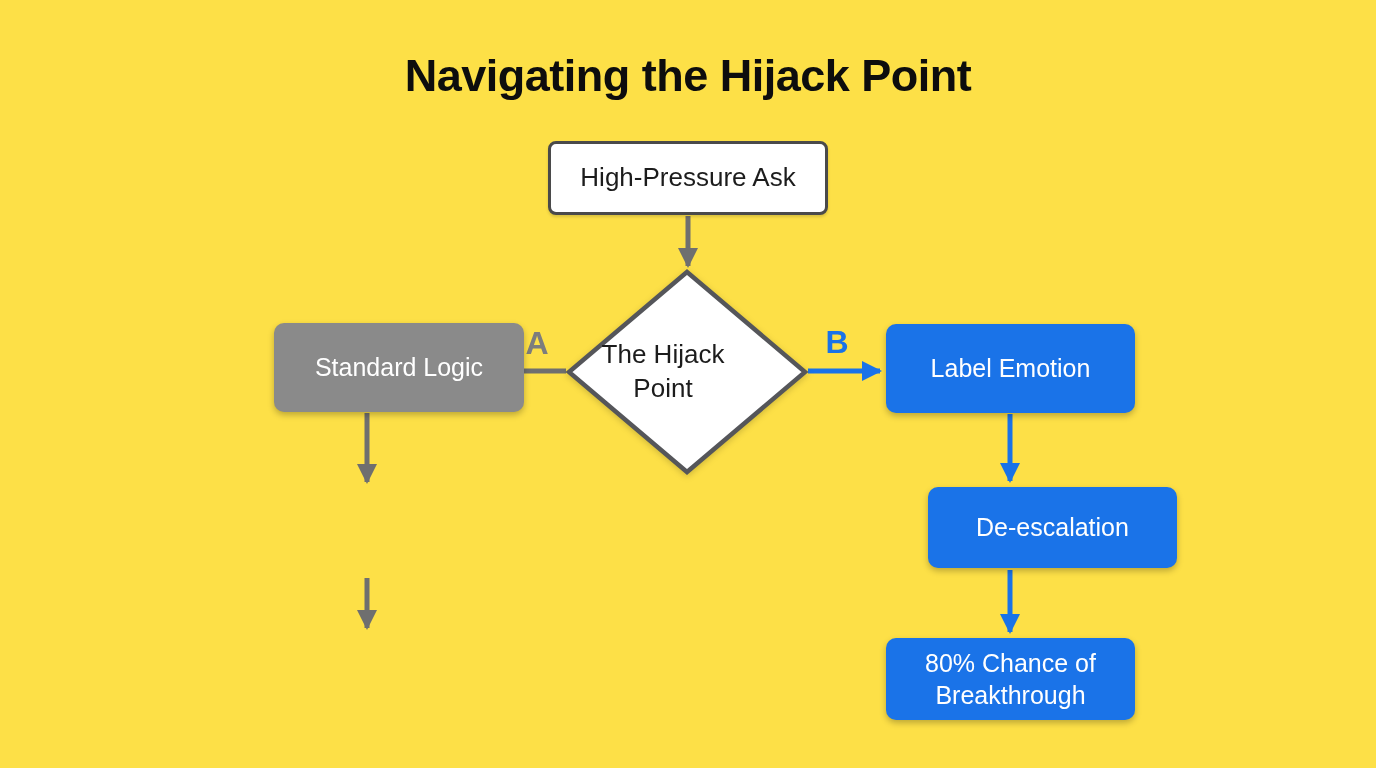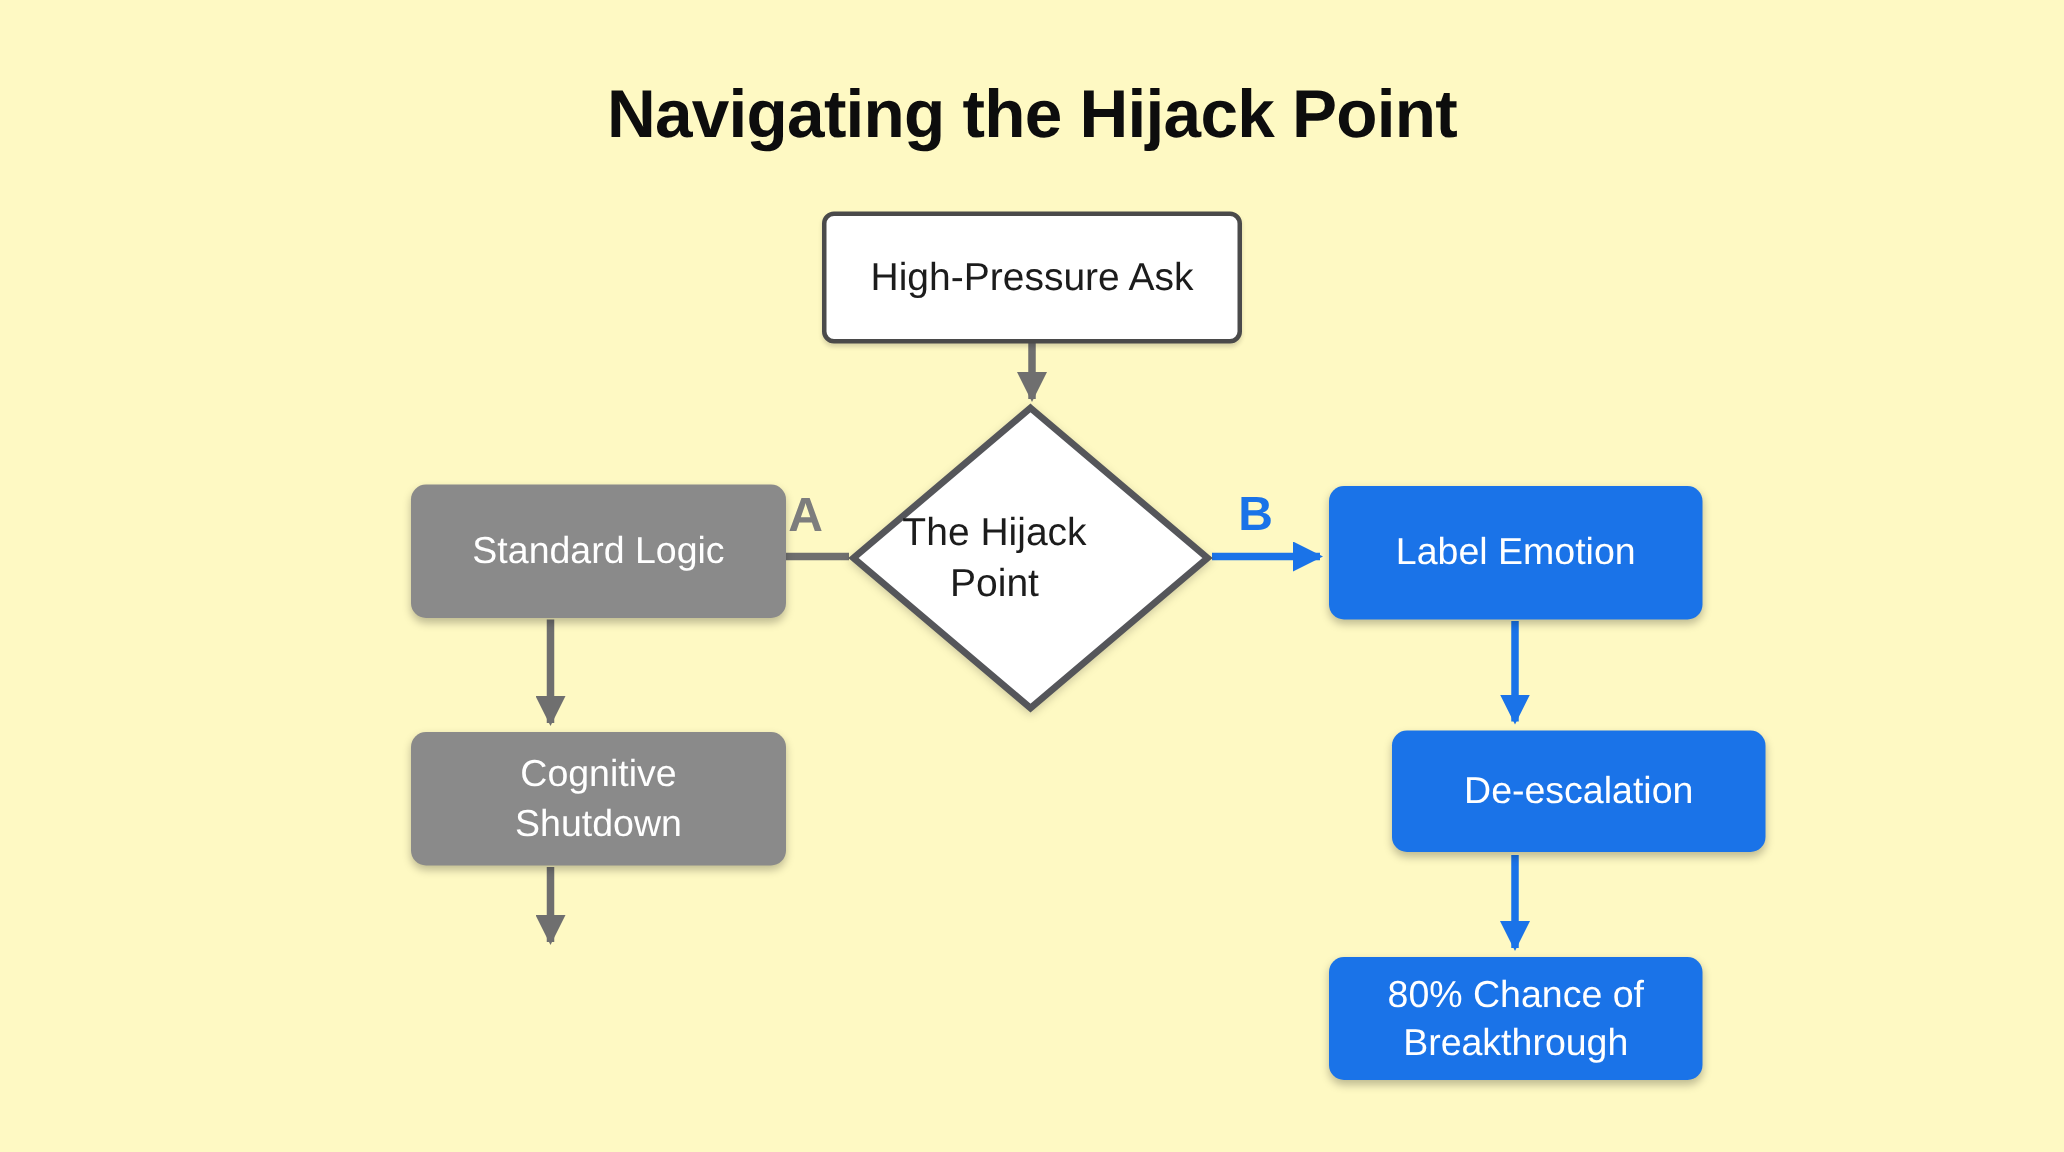--- a/index.html
+++ b/index.html
@@ -6,7 +6,7 @@
   .canvas{
     position:relative;
     width:1376px;height:768px;
-    background:#fef9c3;
+    background:#fde047;
     font-family:"Liberation Sans","DejaVu Sans",sans-serif;
     overflow:hidden;
   }

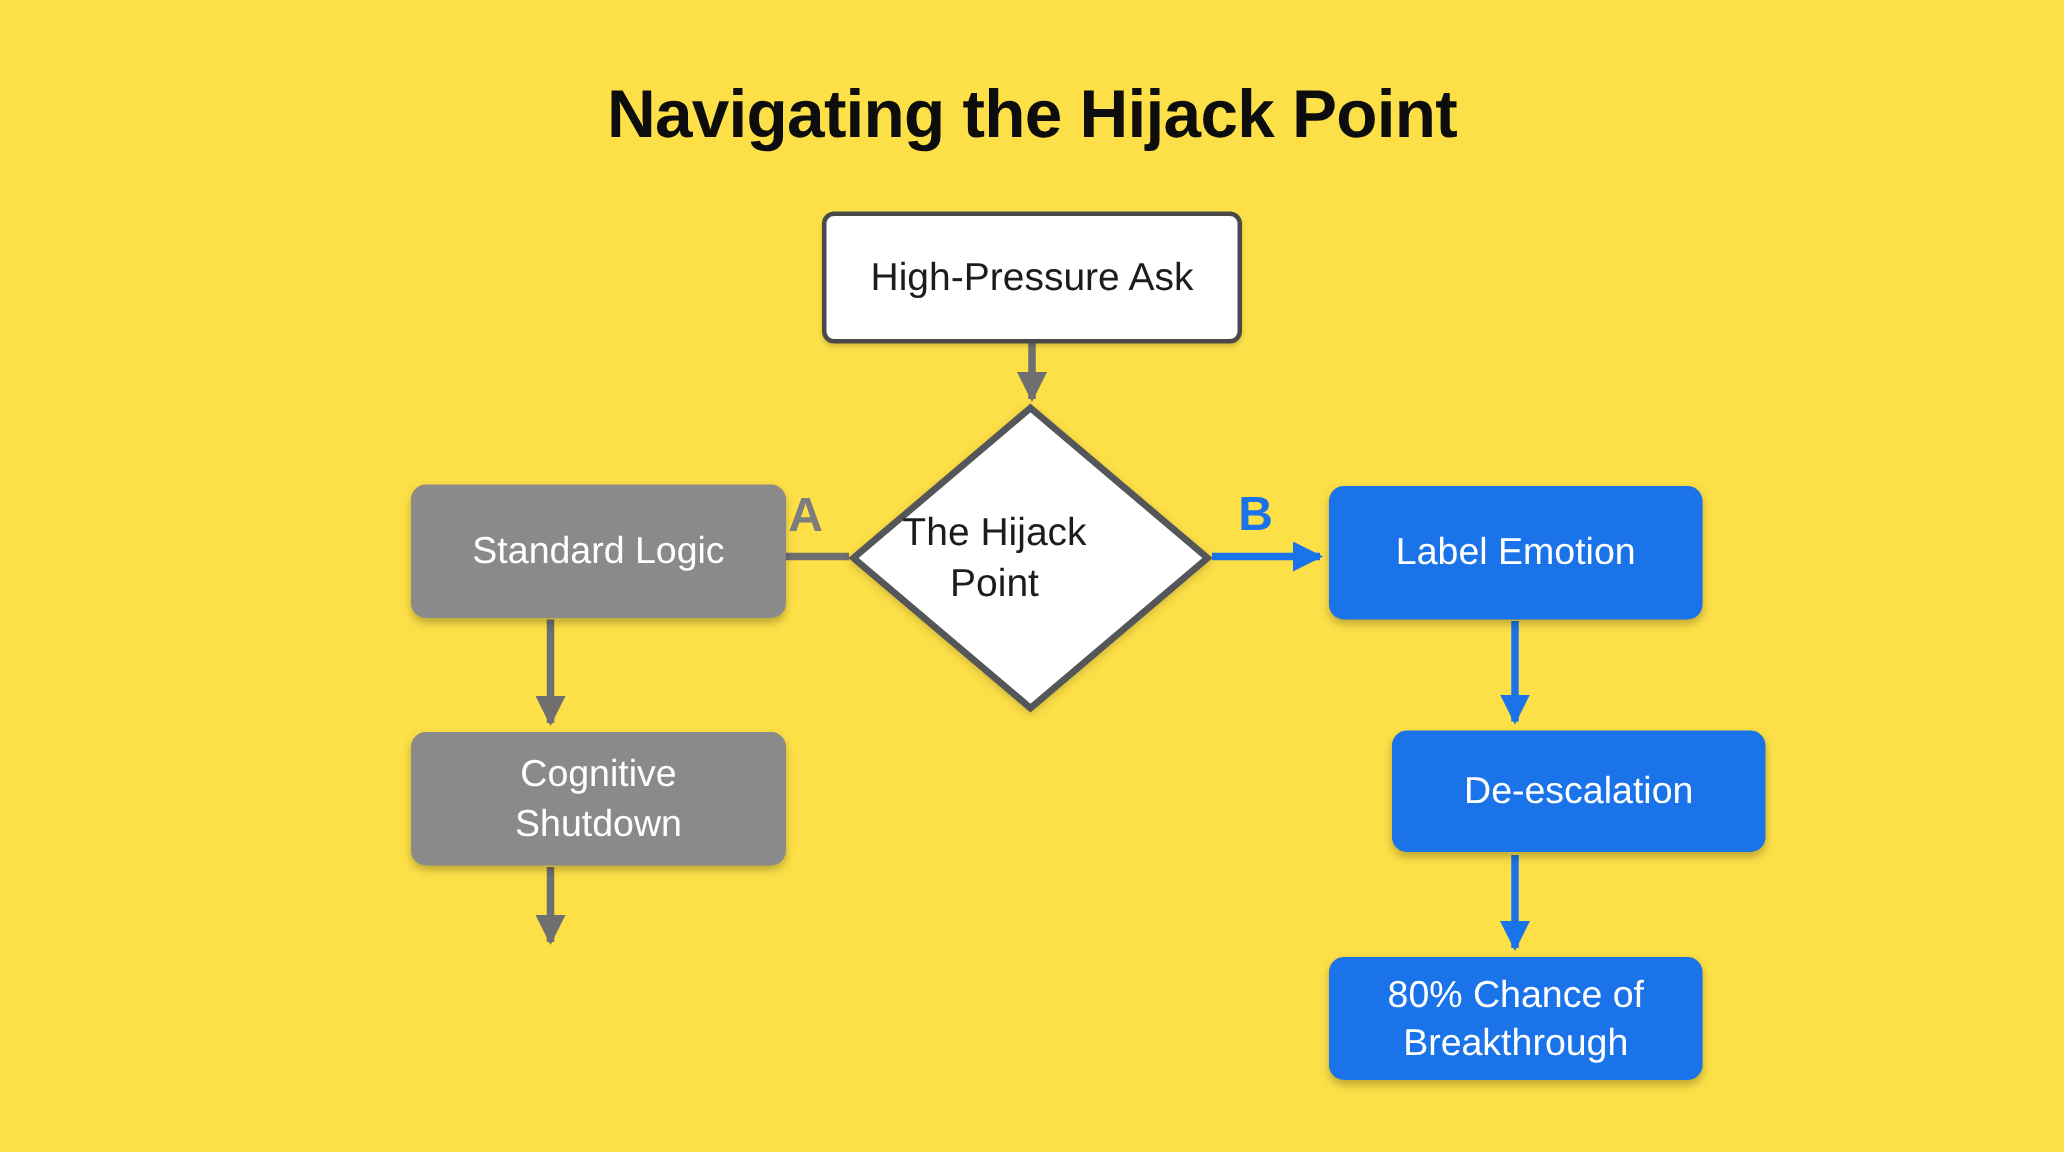--- a/index.html
+++ b/index.html
@@ -38,7 +38,7 @@
     box-sizing:border-box;
   }
   .node.start{
-    left:548px;top:141px;width:280px;height:88px;
+    left:548px;top:141px;width:280px;height:74px;
     background:#ffffff;border:3px solid #4a4a4a;border-radius:8px;
     color:#1c1c1c;font-size:26px;
     box-shadow:0 2px 3px rgba(0,0,0,0.15);

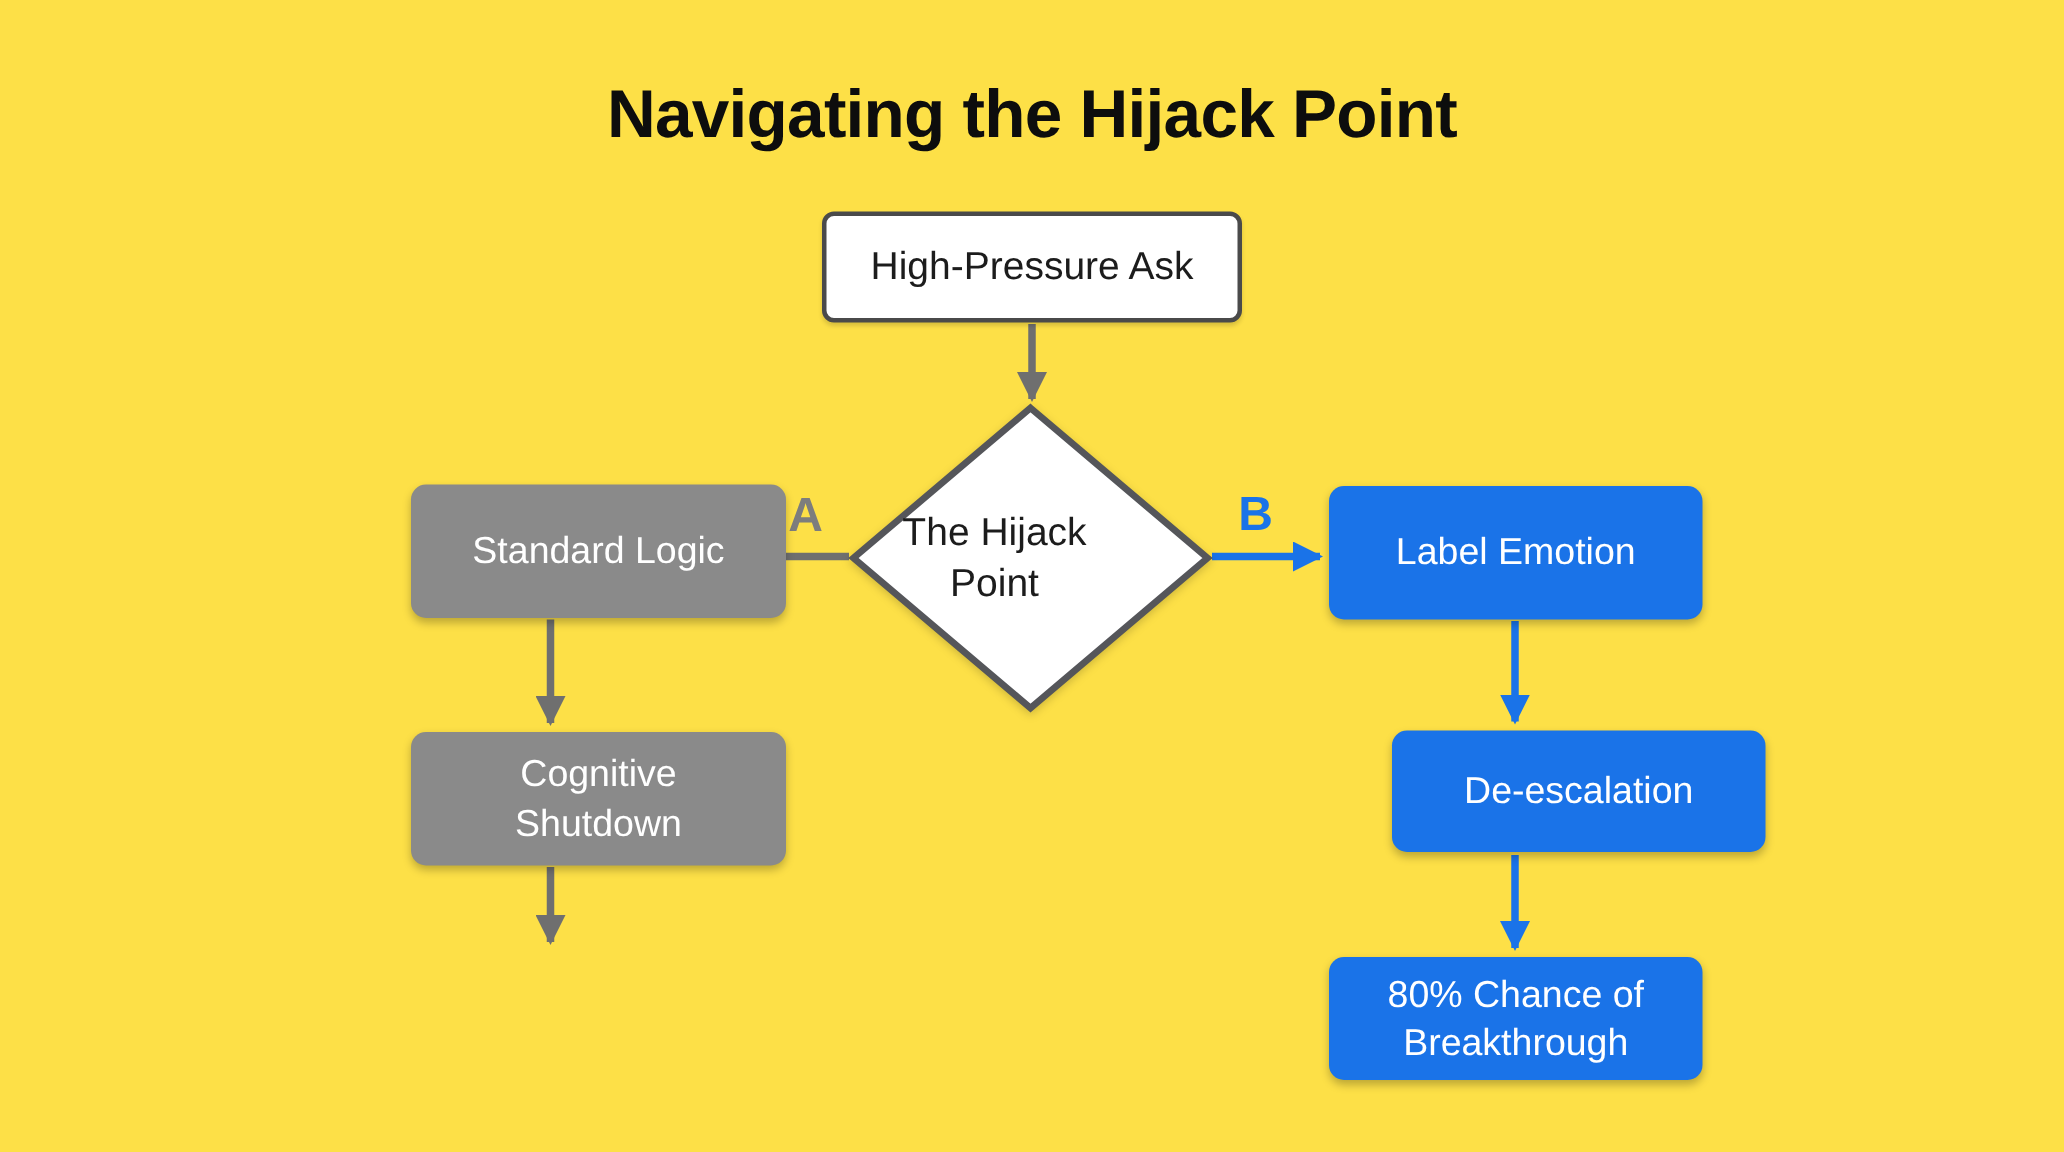--- a/index.html
+++ b/index.html
@@ -109,10 +109,6 @@
   <div class="node gray a1">
     <span>Standard Logic</span>
   </div>
-  <div class="node gray a2">
-    <span>Cognitive
-Shutdown</span>
-  </div>
 
   <div class="node blue b1">
     <span>Label Emotion</span>

